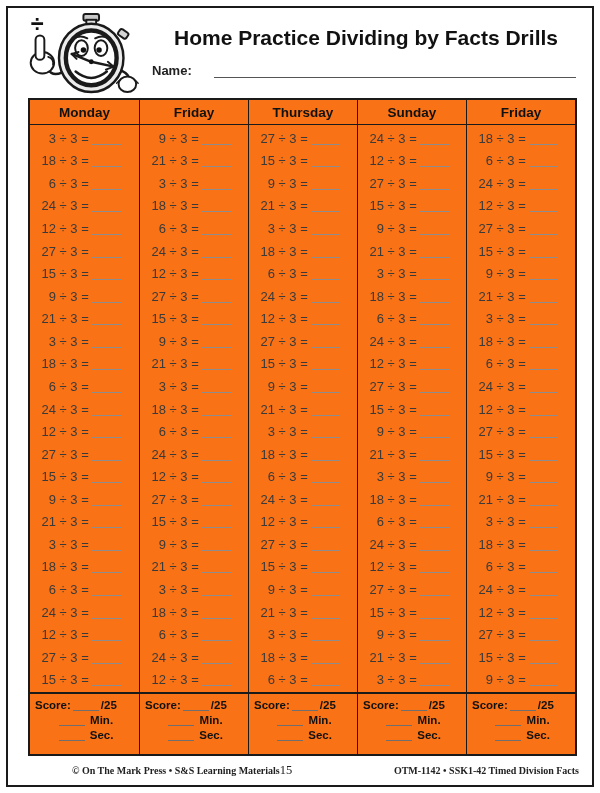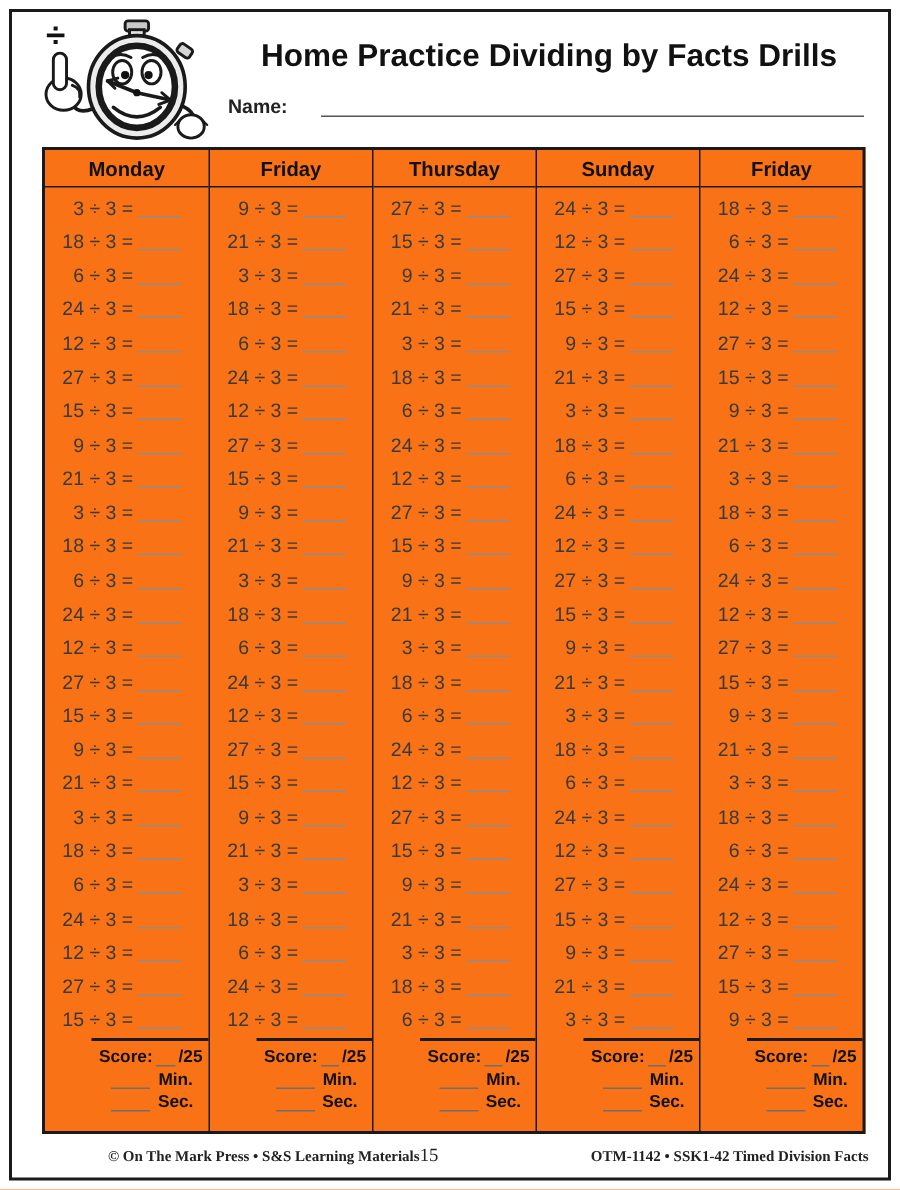--- a/index.html
+++ b/index.html
@@ -54,7 +54,7 @@
     border-top: 2.5px solid #1a1a1a;
     padding: 5px 4px 0 5px;
     display: flex; flex-direction: column; gap: 3px;
-    font-weight: bold; font-size: 11.5px; color: #111; margin-left: 31px;
+    font-weight: bold; font-size: 11.5px; color: #111;
   }
   .score-line { display: flex; align-items: flex-end; }
   .score-line.center { justify-content: center; }

